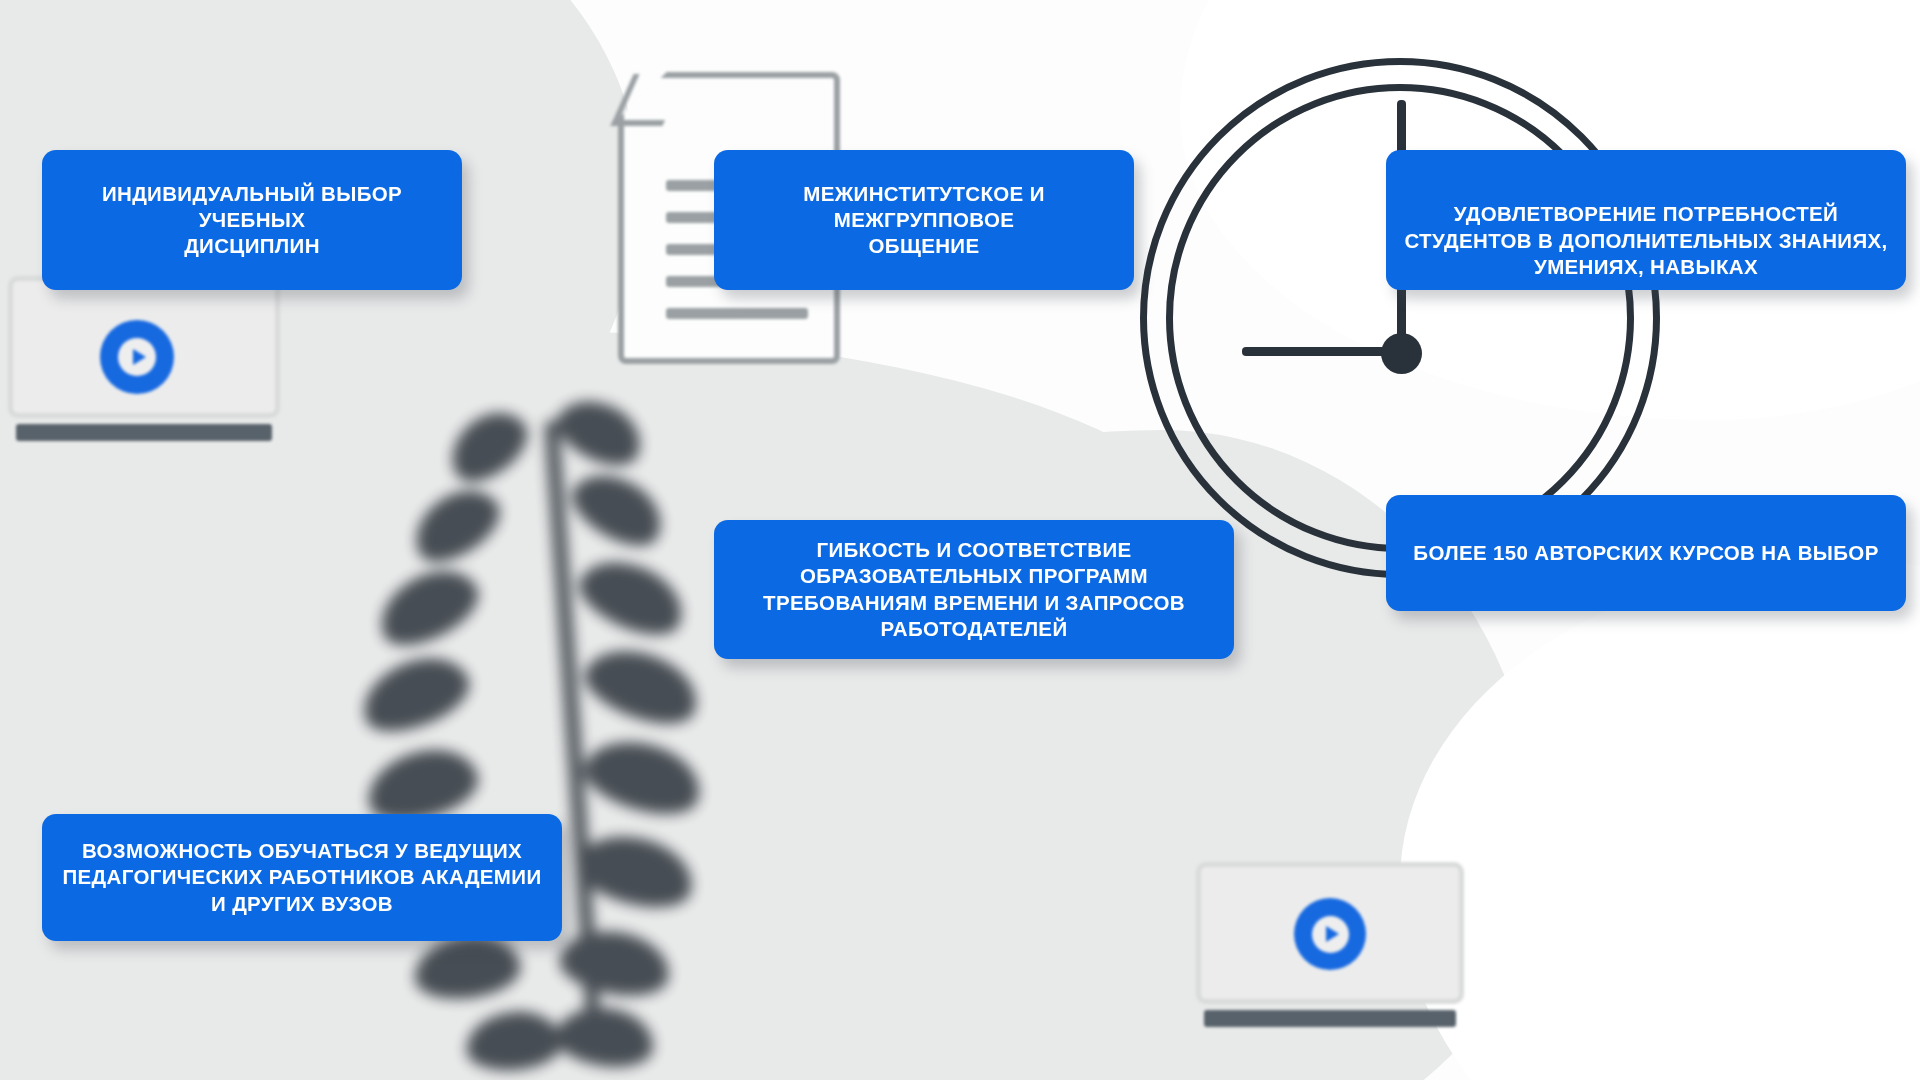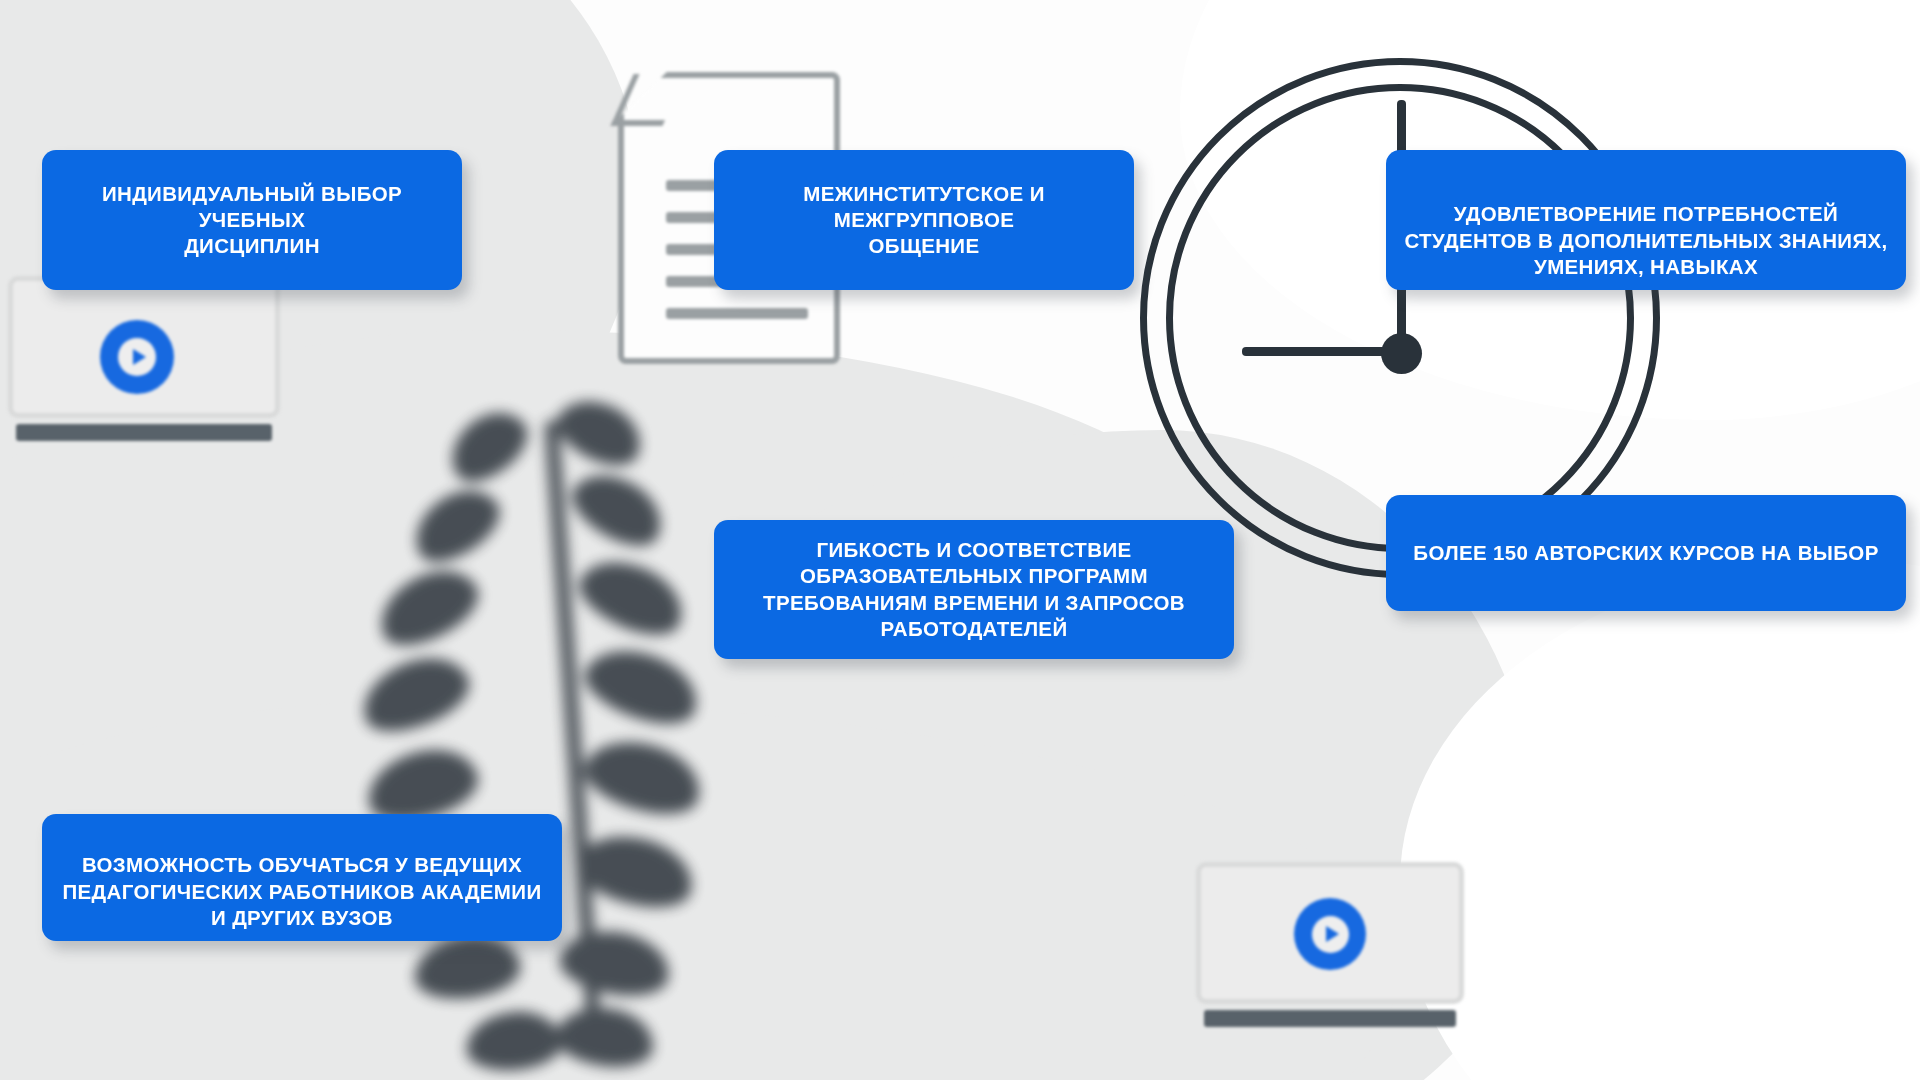--- a/index.html
+++ b/index.html
@@ -239,7 +239,7 @@
       <div class="card-text">БОЛЕЕ 150 АВТОРСКИХ КУРСОВ НА ВЫБОР</div>
     </div>
 
-    <div class="card" style="left:42px;top:814px;width:520px;height:127px;align-items:flex-end;">
+    <div class="card" style="left:42px;top:814px;width:520px;height:127px;">
       <div class="card-text">ВОЗМОЖНОСТЬ ОБУЧАТЬСЯ У ВЕДУЩИХ
 ПЕДАГОГИЧЕСКИХ РАБОТНИКОВ АКАДЕМИИ
 И ДРУГИХ ВУЗОВ</div>

